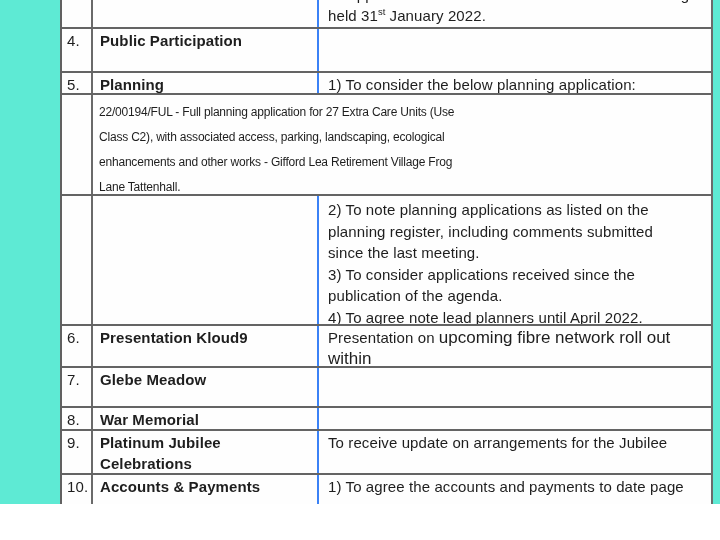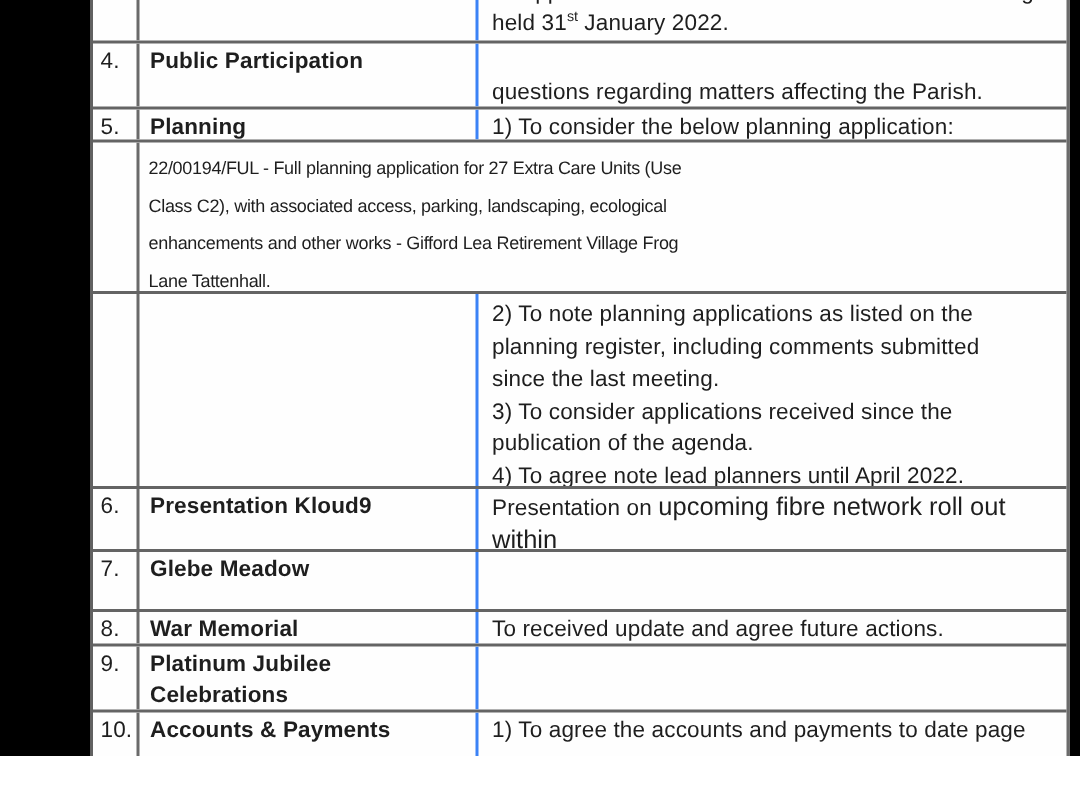--- a/index.html
+++ b/index.html
@@ -14,7 +14,7 @@
     position: relative;
     width: 720px; height: 504px;
     overflow: hidden;
-    background: #000000;
+    background: #5eead4;
   }
   .agenda-table {
     position: absolute;

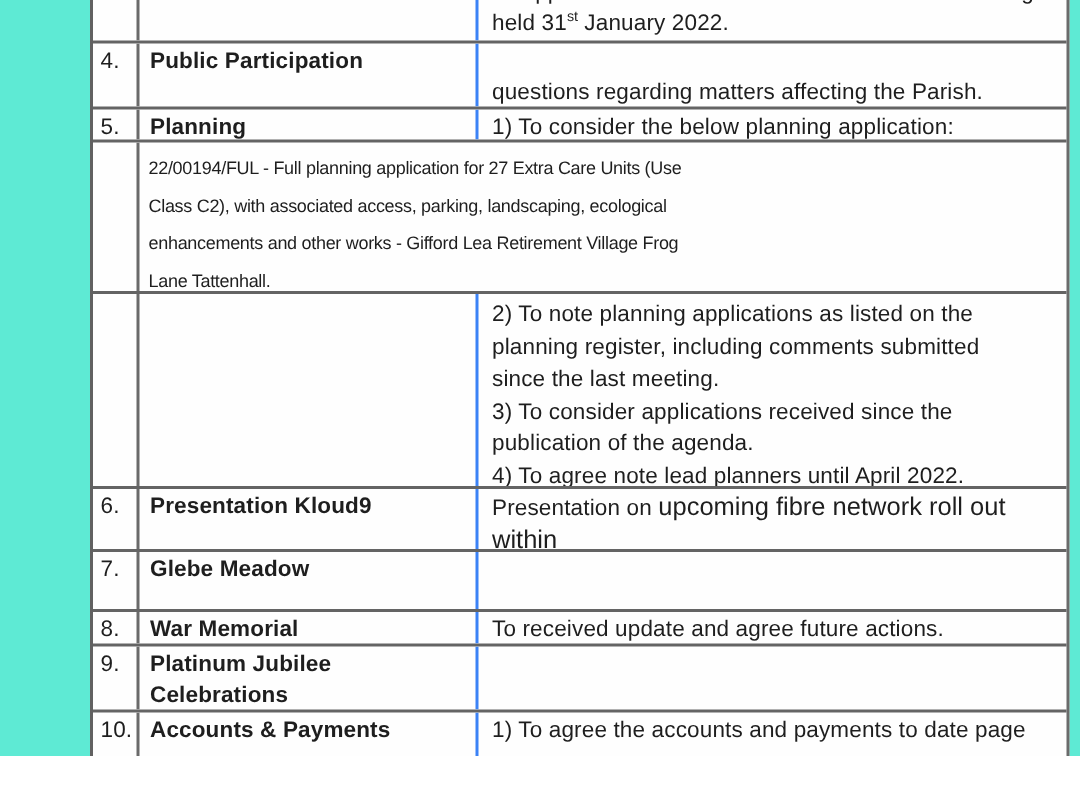--- a/index.html
+++ b/index.html
@@ -79,7 +79,7 @@
       <div class="t-row" style="height: 44px;">
         <div class="cell num"><span>4.</span></div>
         <div class="cell title"><span>Public Participation</span></div>
-        <div class="cell desc"><br><span>questions regarding matters affecting the Parish.</span></div>
+        <div class="cell desc"><br></div>
       </div>
       <div class="t-row" style="height: 22px;">
         <div class="cell num"><span>5.</span></div>

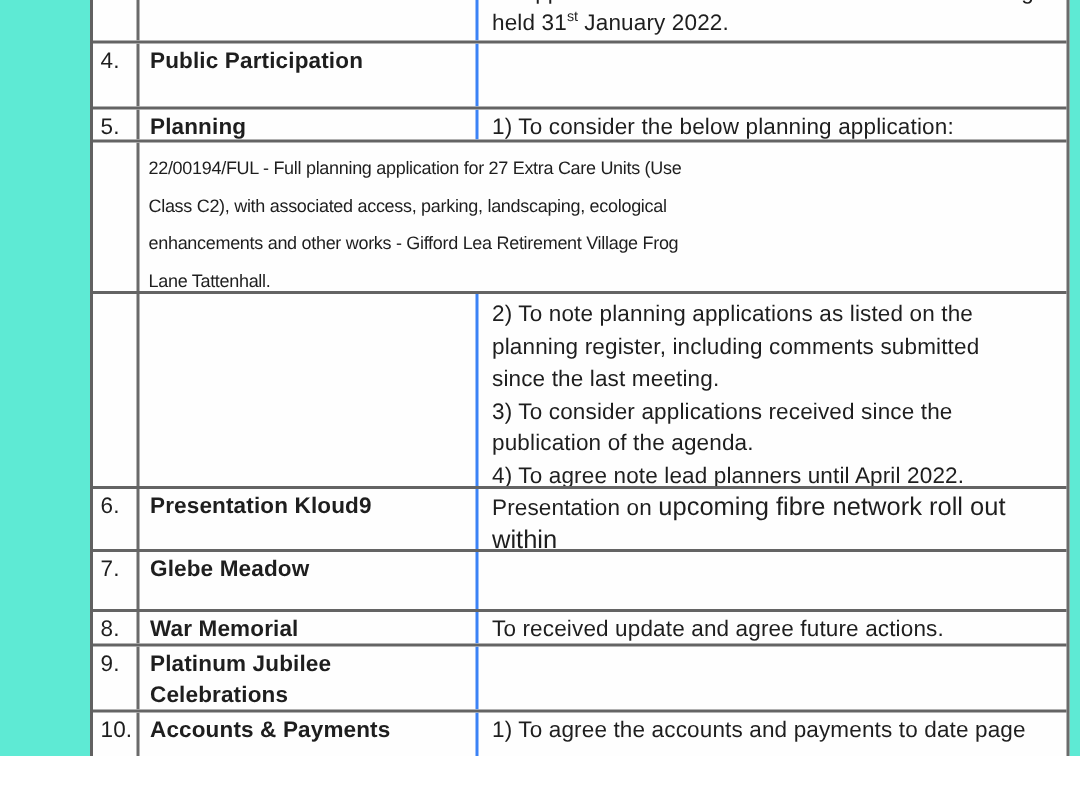--- a/index.html
+++ b/index.html
@@ -107,7 +107,6 @@
       <div class="t-row" style="height: 23px;">
         <div class="cell num"><span>8.</span></div>
         <div class="cell title"><span>War Memorial</span></div>
-        <div class="cell desc"><span>To received update and agree future actions.</span></div>
       </div>
       <div class="t-row" style="height: 44px;">
         <div class="cell num"><span>9.</span></div>

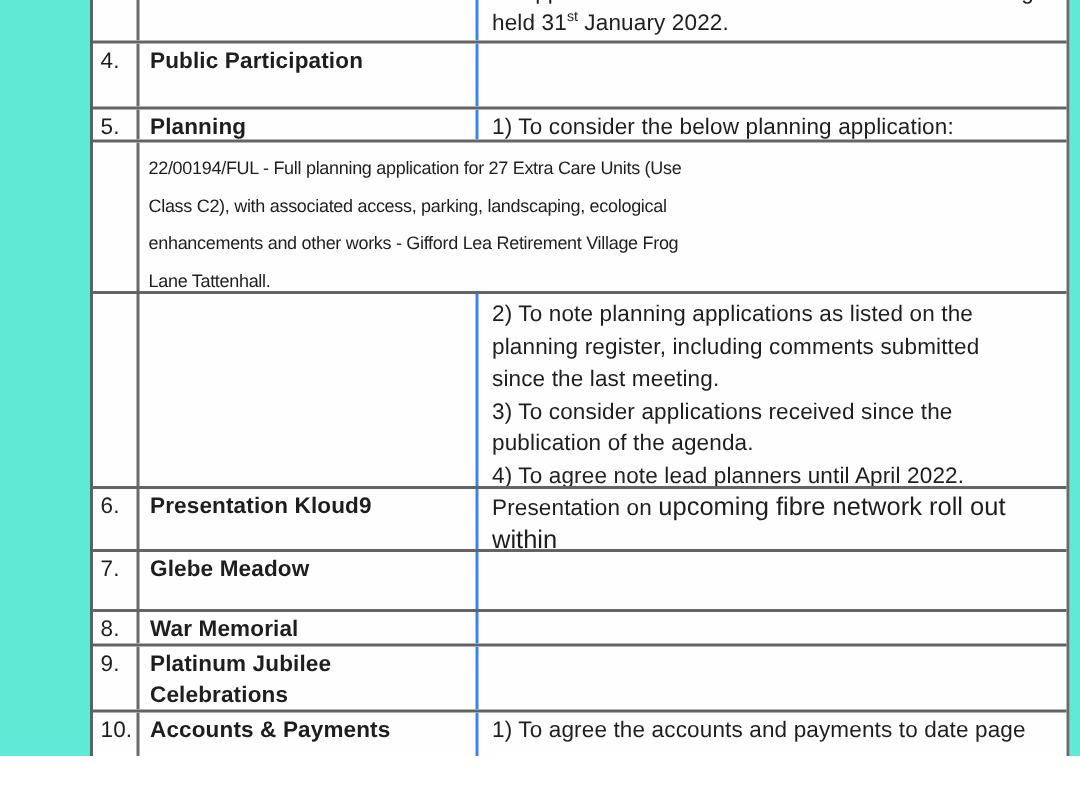--- a/index.html
+++ b/index.html
@@ -111,7 +111,7 @@
       <div class="t-row" style="height: 44px;">
         <div class="cell num"><span>9.</span></div>
         <div class="cell title"><span>Platinum Jubilee</span><br><span>Celebrations</span></div>
-        <div class="cell desc"><br></div>
+        <div class="cell desc"><span>To receive update on arrangements for the Jubilee</span><br></div>
       </div>
       <div class="t-row" style="height: 81px;">
         <div class="cell num"><span>10.</span></div>

